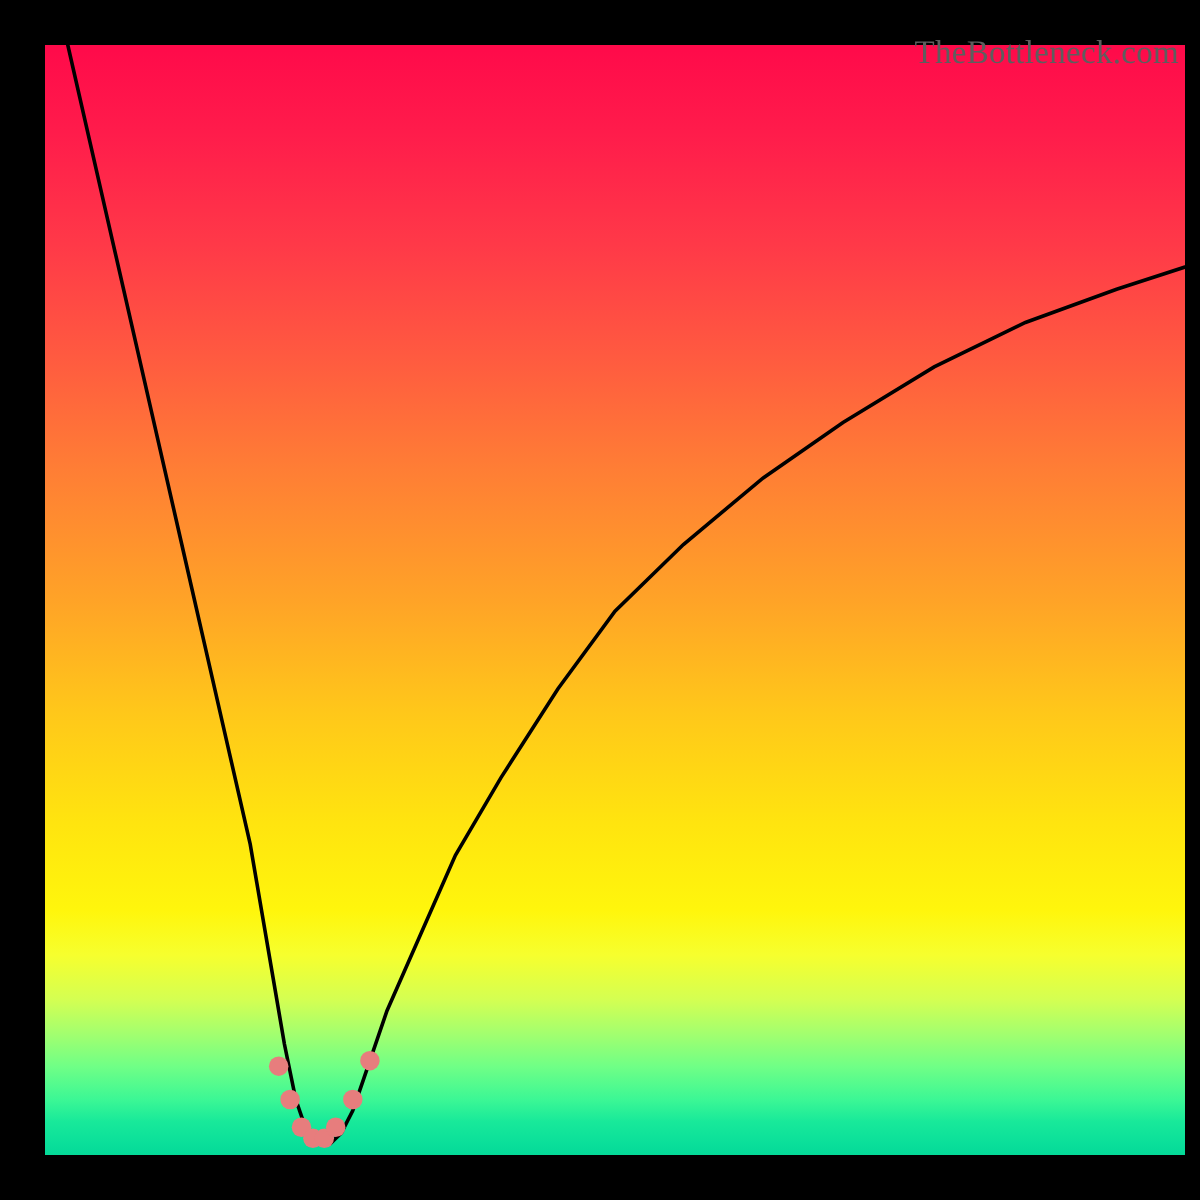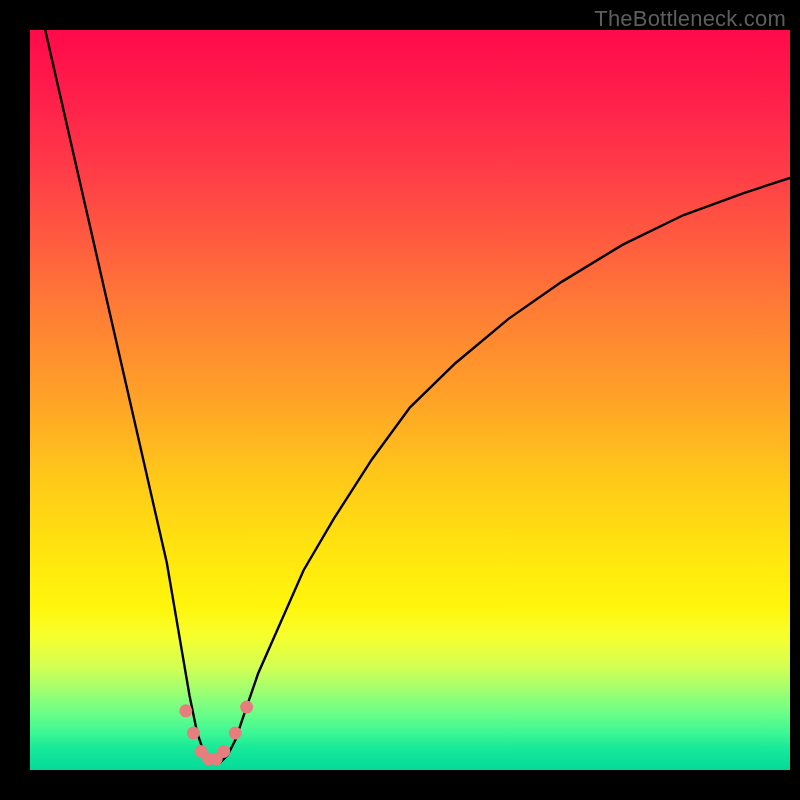--- a/index.html
+++ b/index.html
@@ -13,13 +13,14 @@
   }
   .watermark {
     position: absolute;
-    top: 6px;
+    top: 22px;
     right: 14px;
     color: #5e5e5e;
     font-size: 22px;
     font-weight: 500;
     z-index: 10;
     letter-spacing: 0.2px;
+    font-family: Liberation Serif, serif;
   }
   .plot-area {
     position: absolute;

